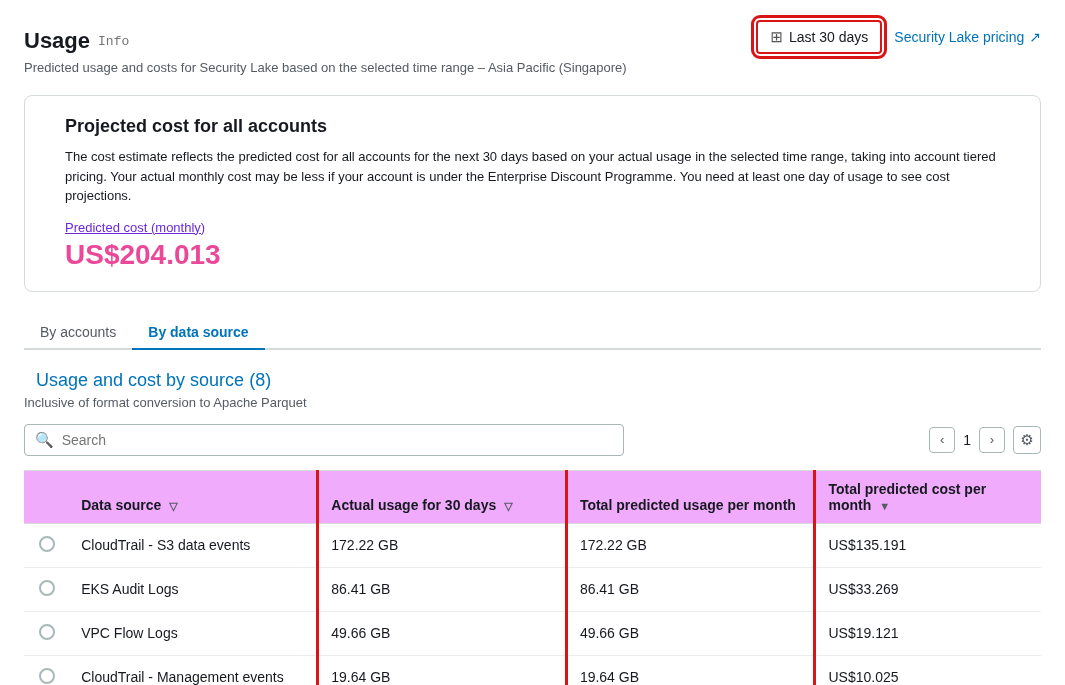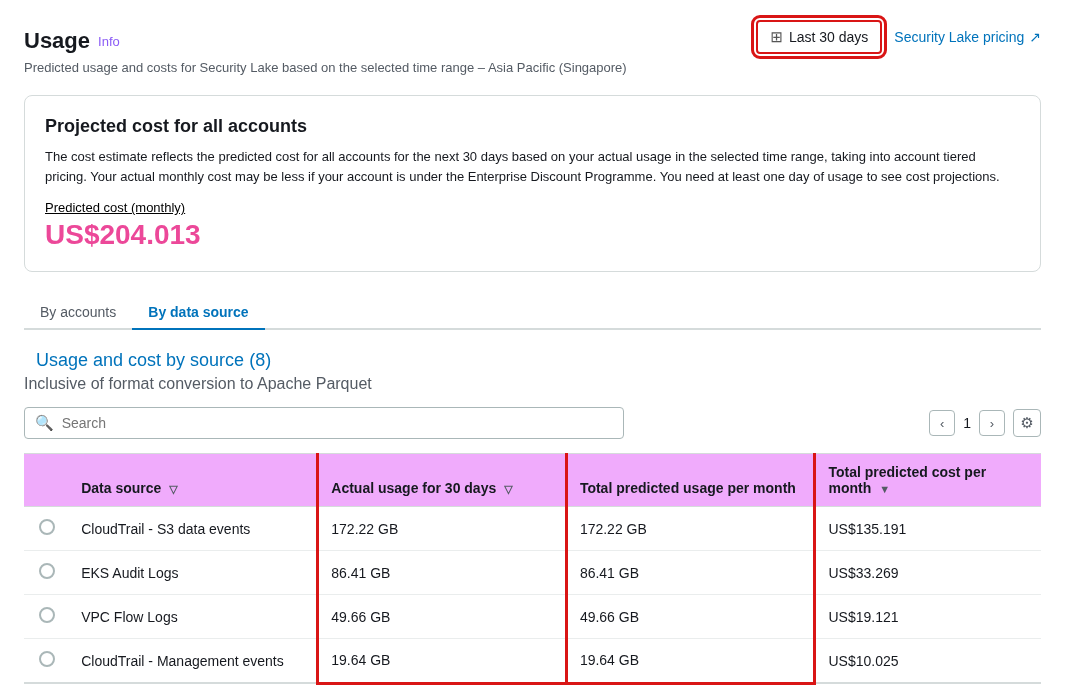--- a/index.html
+++ b/index.html
@@ -29,10 +29,11 @@
       color: #16191f;
     }
     .info-link {
-      color: #8b5cf6;
+      color: #737373;
       font-size: 13px;
       cursor: pointer;
       text-decoration: none;
+      font-family: Liberation Mono, monospace;
     }
     .header-actions {
       display: flex;

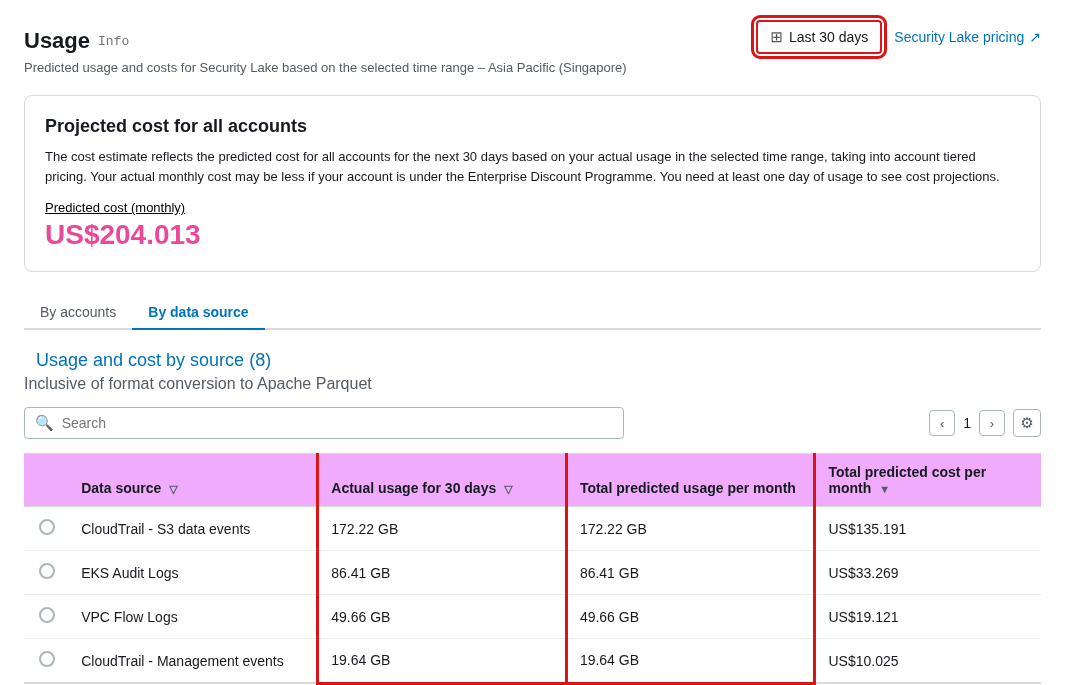--- a/index.html
+++ b/index.html
@@ -78,7 +78,7 @@
     .cost-card {
       border: 1px solid #d5dbdb;
       border-radius: 8px;
-      padding: 20px 20px;
+      padding: 20px 40px;
       margin-bottom: 24px;
     }
     .cost-card-title {

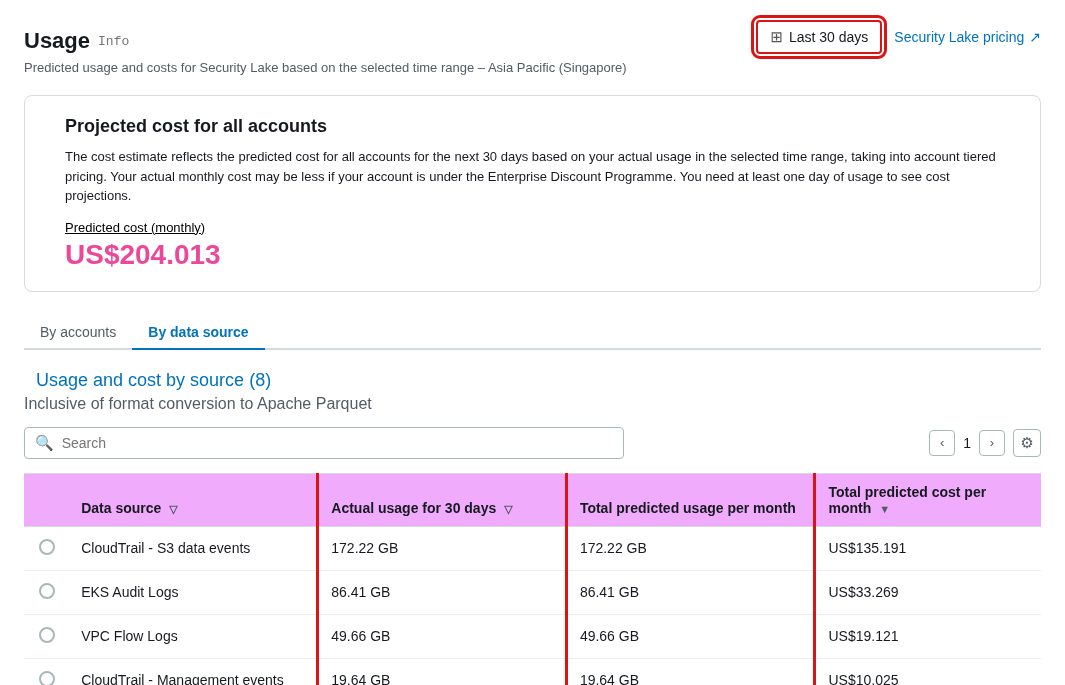--- a/index.html
+++ b/index.html
@@ -96,7 +96,7 @@
     .predicted-label {
       font-size: 13px;
       text-decoration: underline;
-      color: #000000;
+      color: #6d28d9;
       margin-bottom: 4px;
     }
     .predicted-amount {

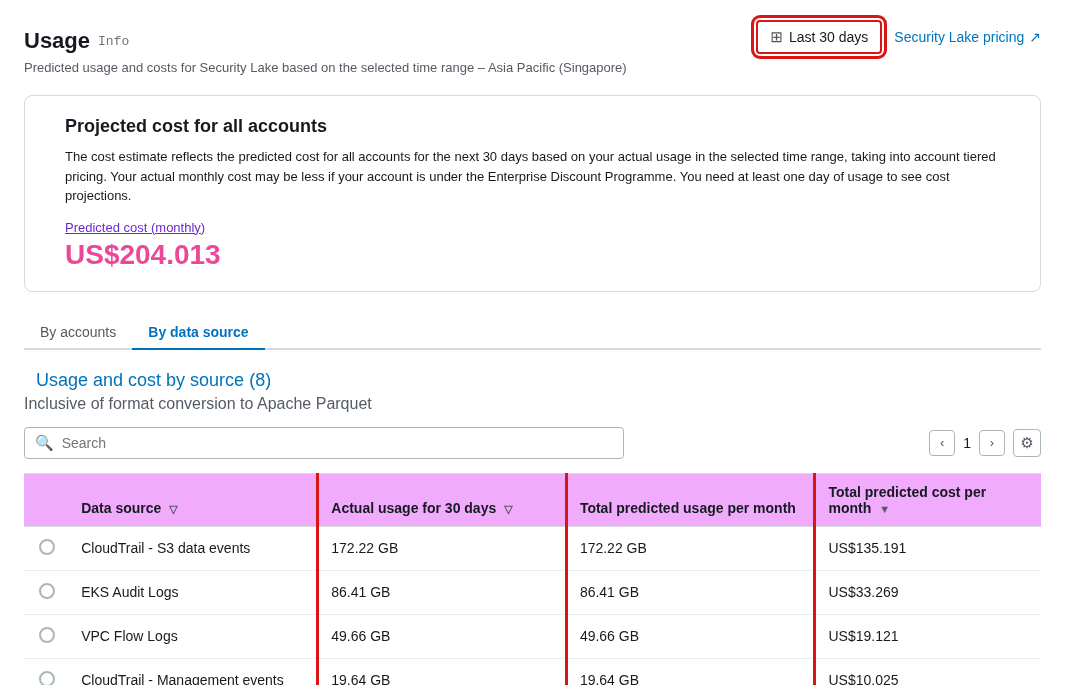--- a/index.html
+++ b/index.html
@@ -137,7 +137,7 @@
       font-weight: 400;
     }
     .section-subtitle {
-      font-size: 16px;
+      font-size: 13px;
       color: #545b64;
       margin-bottom: 14px;
     }

